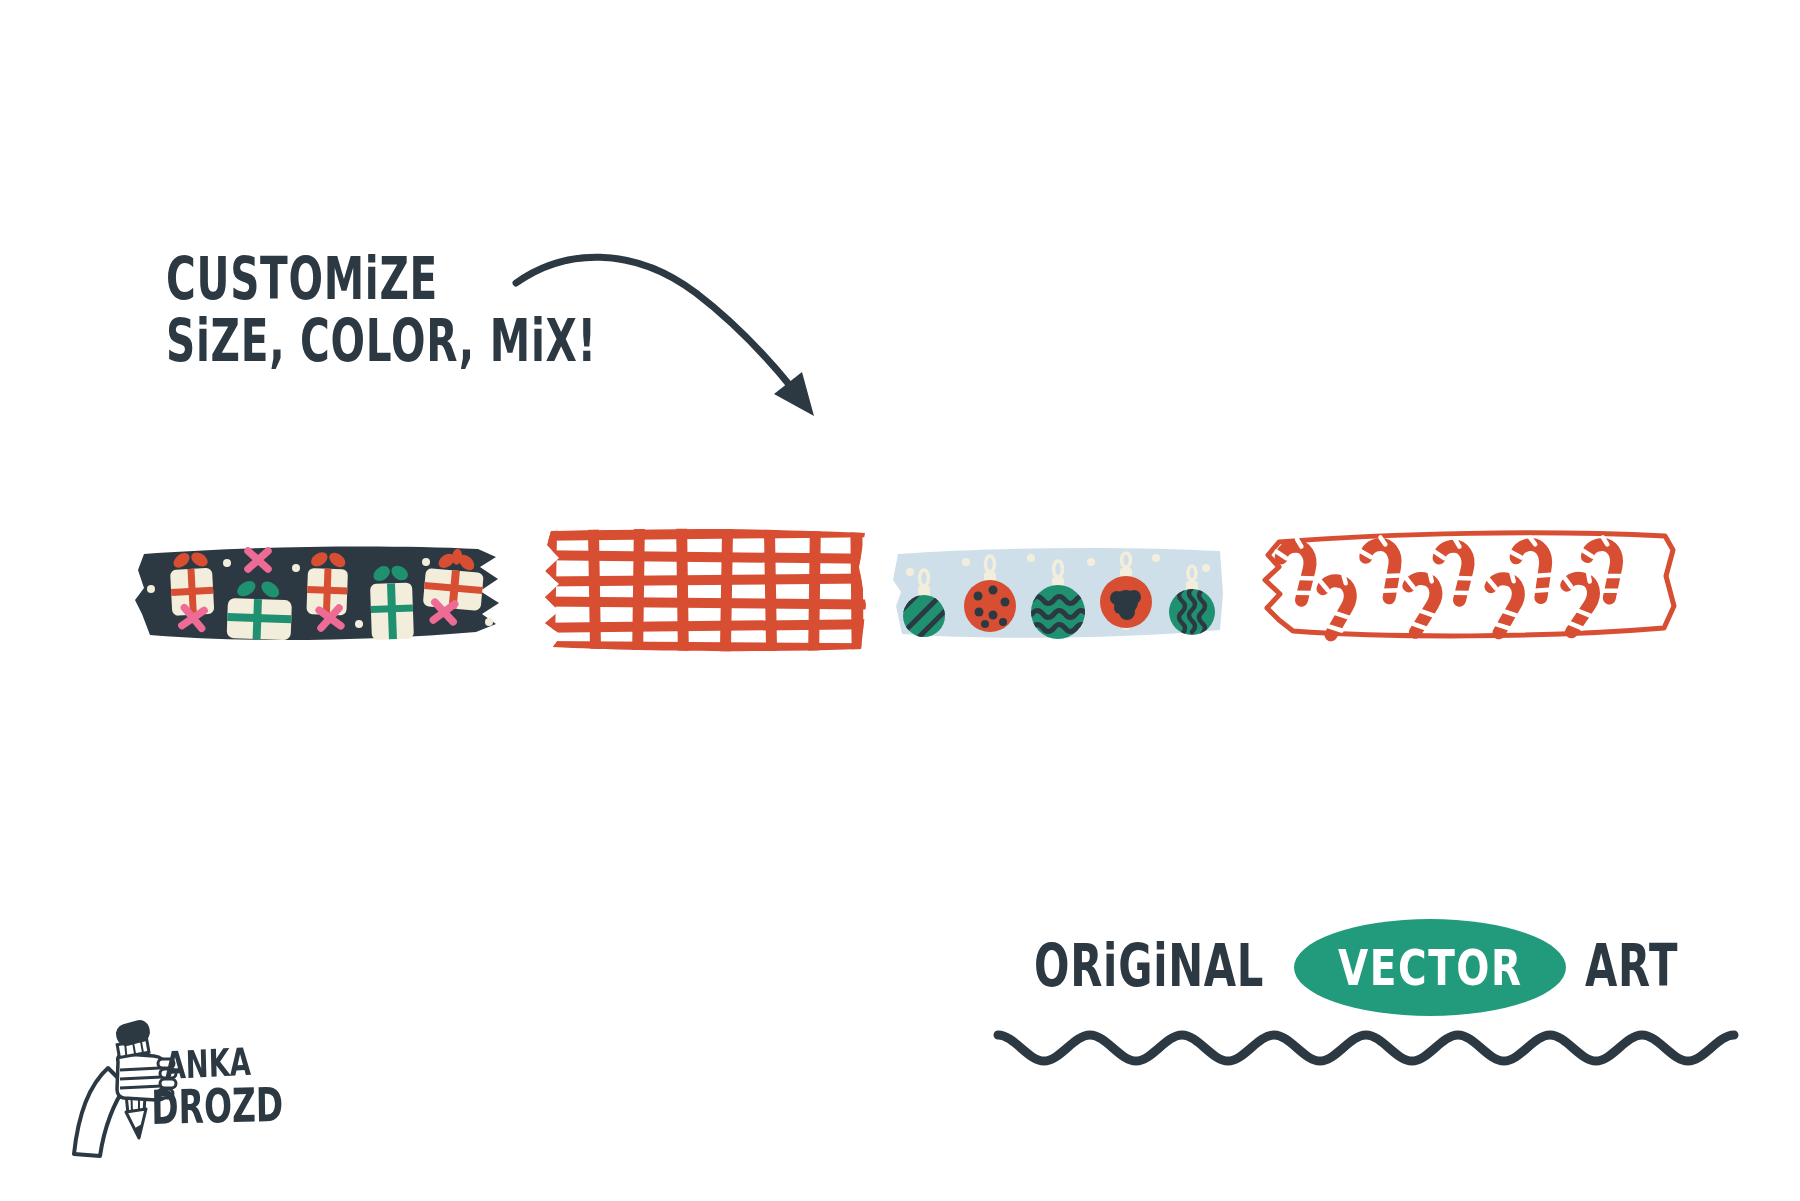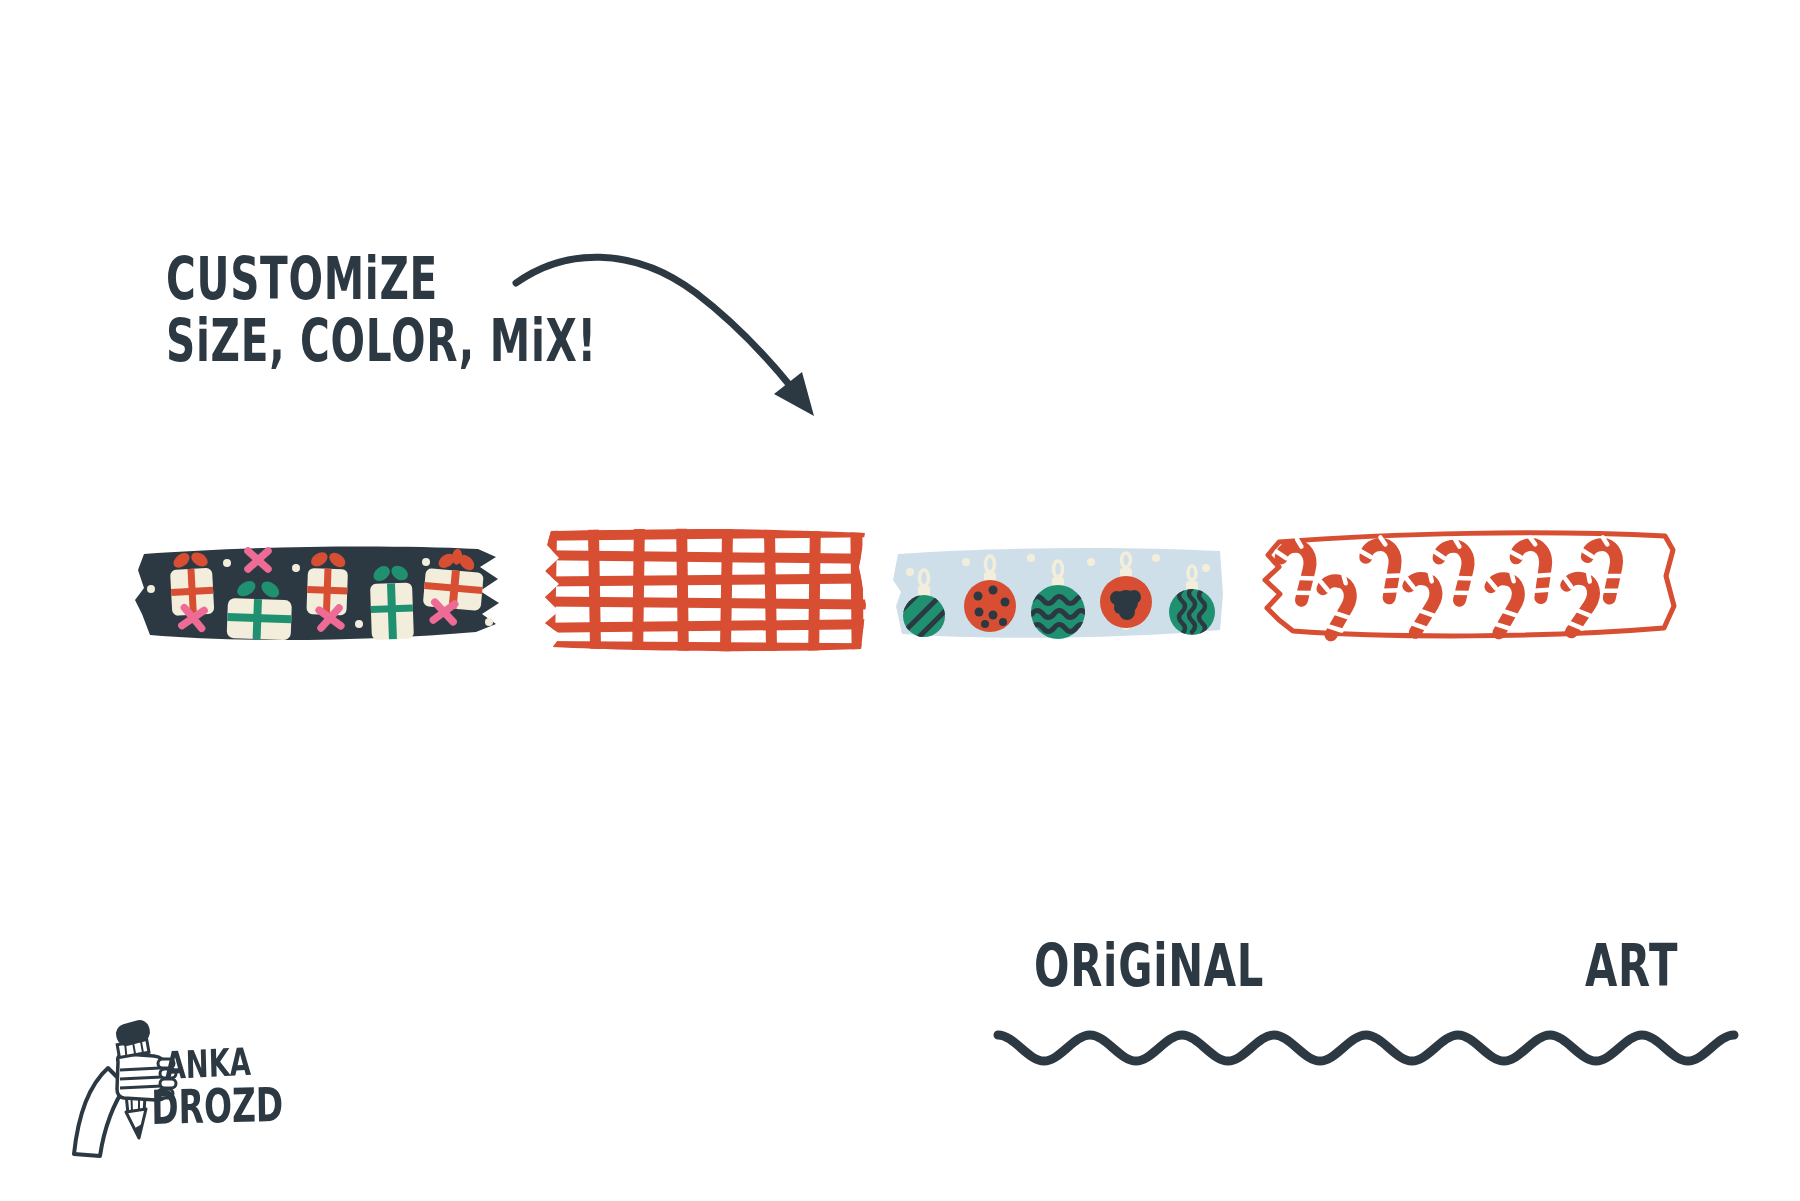--- a/index.html
+++ b/index.html
@@ -294,6 +294,9 @@
   </svg>
 
   <div class="abs badge-word" id="badge-original">ORiGiNAL</div>
+  <div class="abs badge-oval">
+    <span>VECTOR</span>
+  </div>
   <div class="abs badge-word" id="badge-art">ART</div>
 
   <svg class="abs" style="left:990px;top:1015px;" width="760" height="70" viewBox="0 0 760 70">

